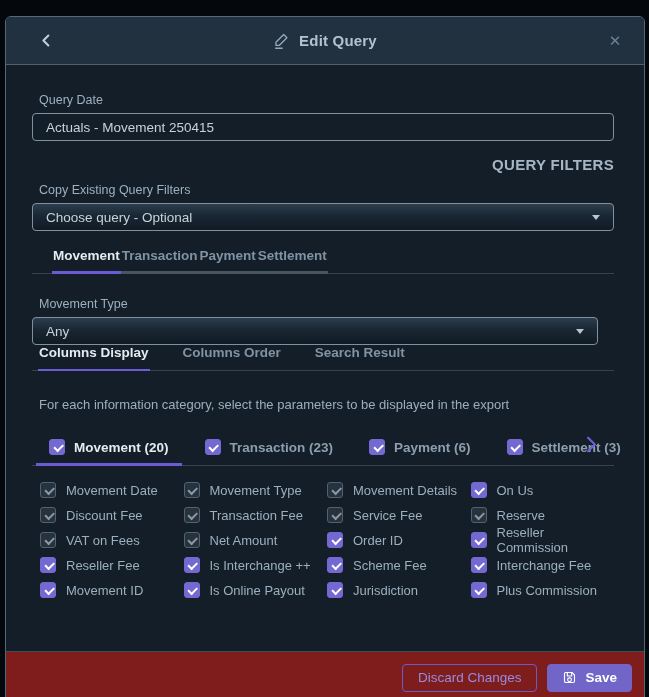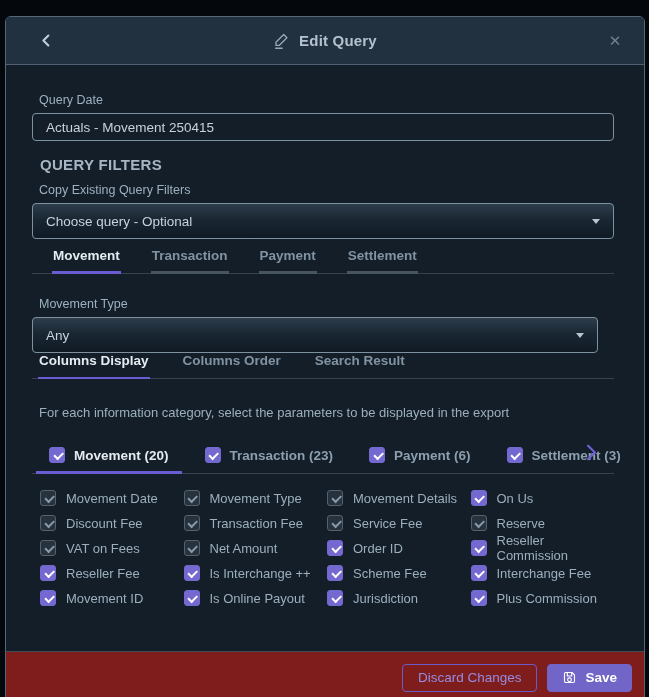--- a/index.html
+++ b/index.html
@@ -53,7 +53,7 @@
     display: block;
   }
   .section-h { color: #a6b6c4; font-size: 15px; font-weight: 700; letter-spacing: .3px;
-    margin: 15px 0 10px 8px; }
+    margin: 15px 0 10px 8px; text-align: right; }
   .select {
     width: 100%; height: 36px;
     background: linear-gradient(180deg, #2d3d4c 0%, #1a2733 45%, #0f1a24 100%);

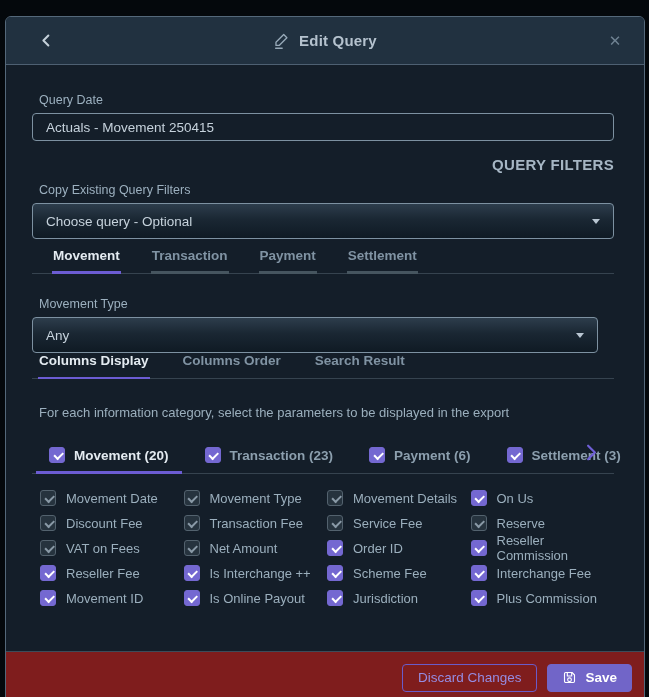--- a/index.html
+++ b/index.html
@@ -55,7 +55,7 @@
   .section-h { color: #a6b6c4; font-size: 15px; font-weight: 700; letter-spacing: .3px;
     margin: 15px 0 10px 8px; text-align: right; }
   .select {
-    width: 100%; height: 36px;
+    width: 100%; height: 28px;
     background: linear-gradient(180deg, #2d3d4c 0%, #1a2733 45%, #0f1a24 100%);
     border: 1px solid #7d91a1; border-radius: 4px;
     display: flex; align-items: center;

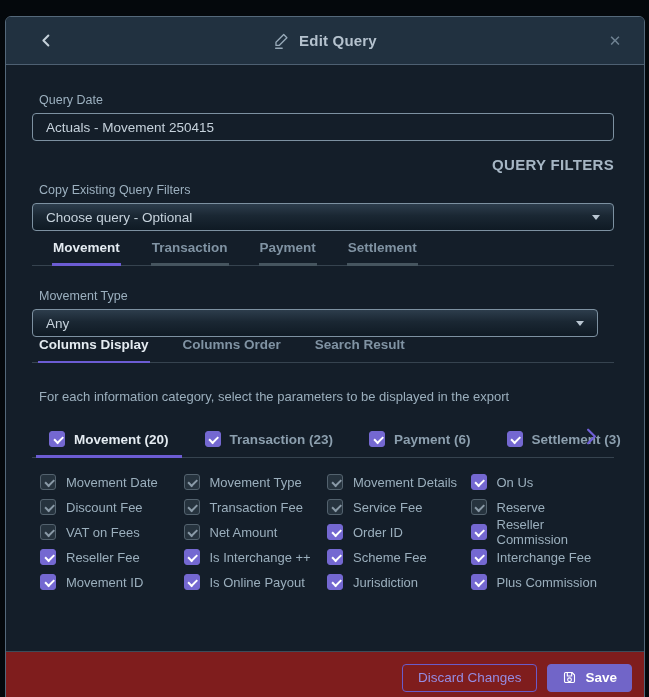--- a/index.html
+++ b/index.html
@@ -68,7 +68,7 @@
     border-top: 5.5px solid #b9c6d2; }
   
   .tabs { display: flex; border-bottom: 1px solid #36434f; }
-  .tabs.row1 { margin-top: 9px; padding-left: 20px; gap: 30px; }
+  .tabs.row1 { margin-top: 17px; padding-left: 20px; }
   .tabs.row2 { padding-left: 6px; gap: 32px; }
   .tab { position: relative; padding: 0 1px 10px 1px; cursor: pointer;
     color: #8093a3; font-size: 13.5px; font-weight: 700; }

